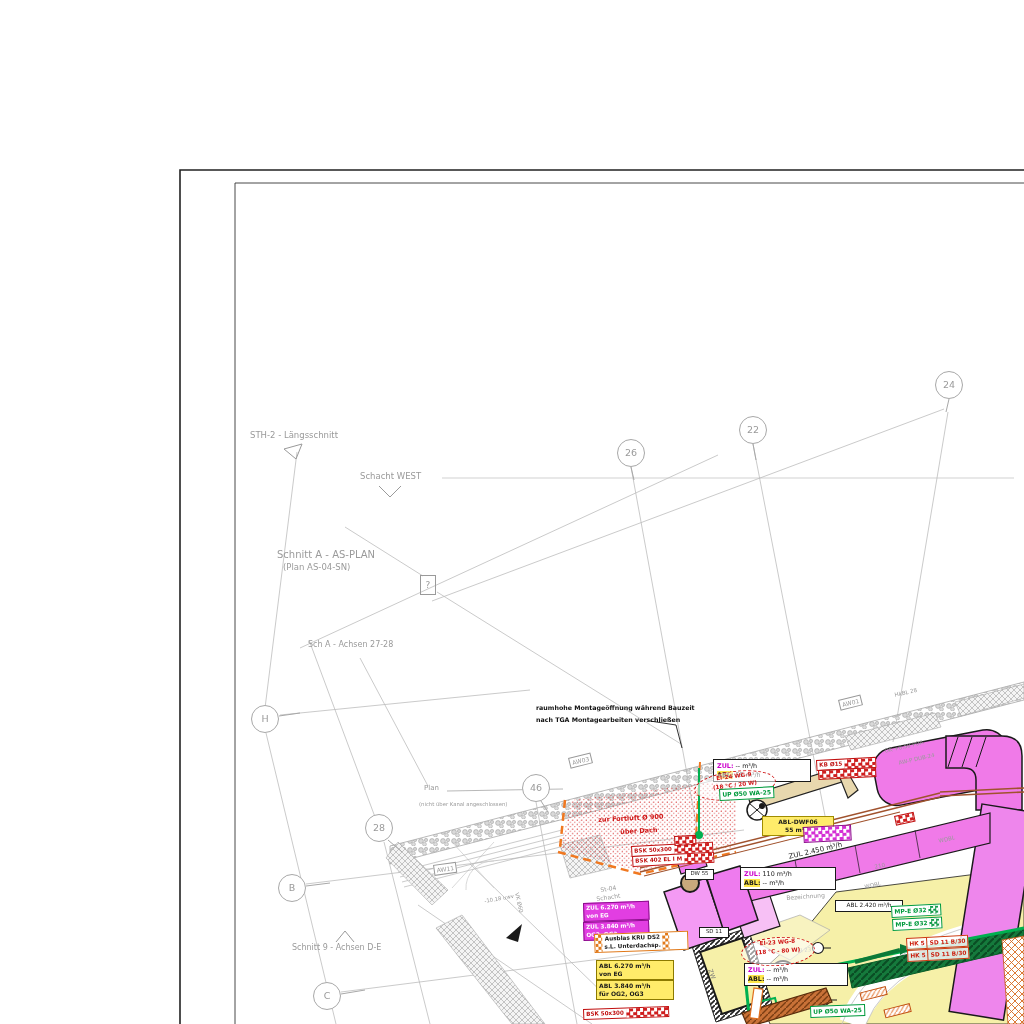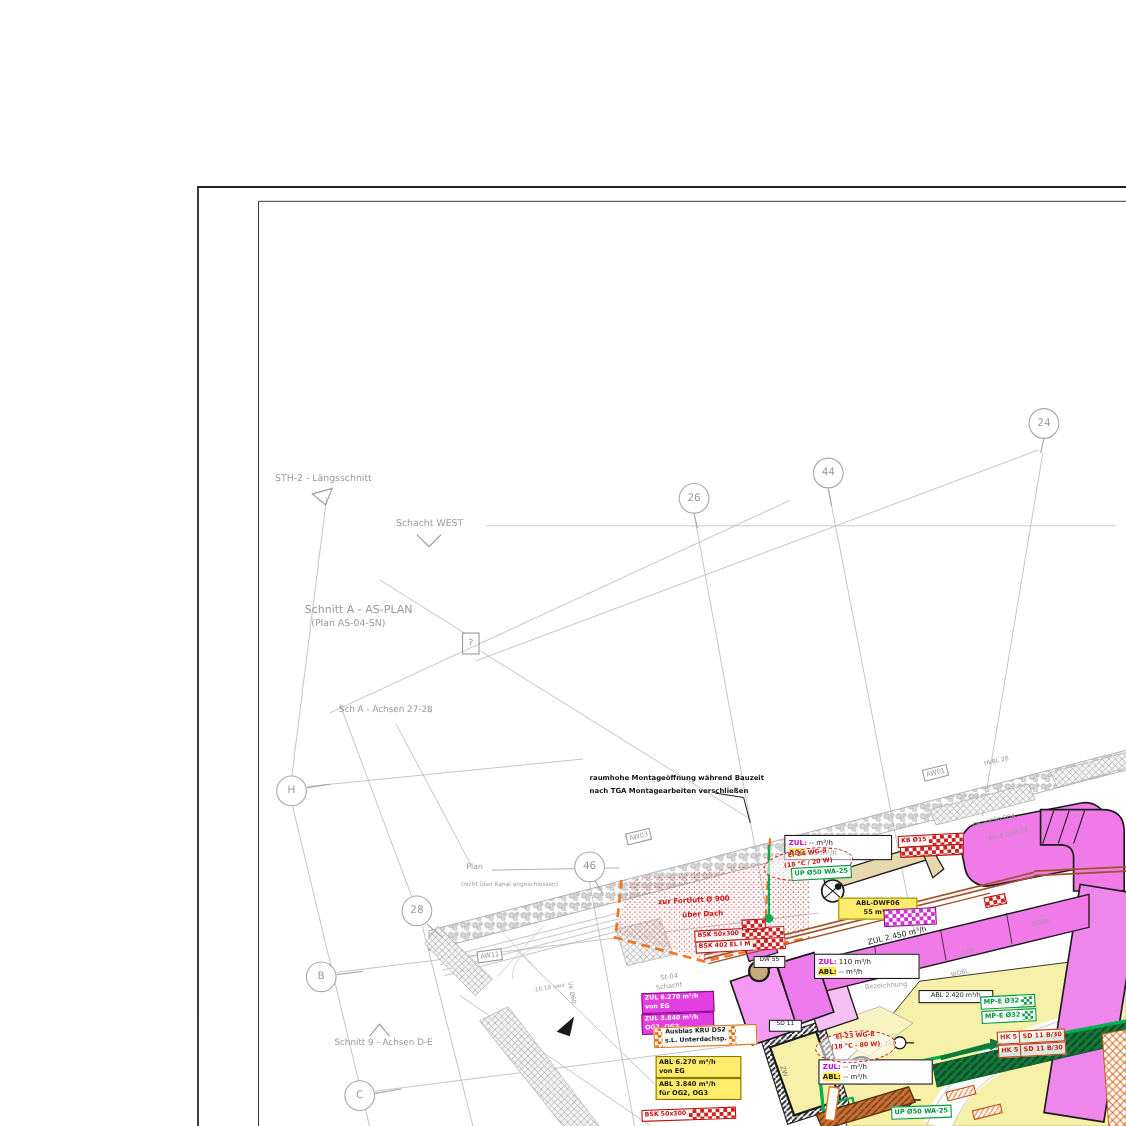--- a/index.html
+++ b/index.html
@@ -226,7 +226,7 @@
 </svg>
 
 <div class="bubble" style="left:935px;top:371px;">24</div>
-<div class="bubble" style="left:739px;top:416px;">44</div>
+<div class="bubble" style="left:739px;top:416px;">22</div>
 <div class="bubble" style="left:617px;top:439px;">26</div>
 <div class="bubble" style="left:522px;top:774px;">46</div>
 <div class="bubble" style="left:365px;top:814px;">28</div>

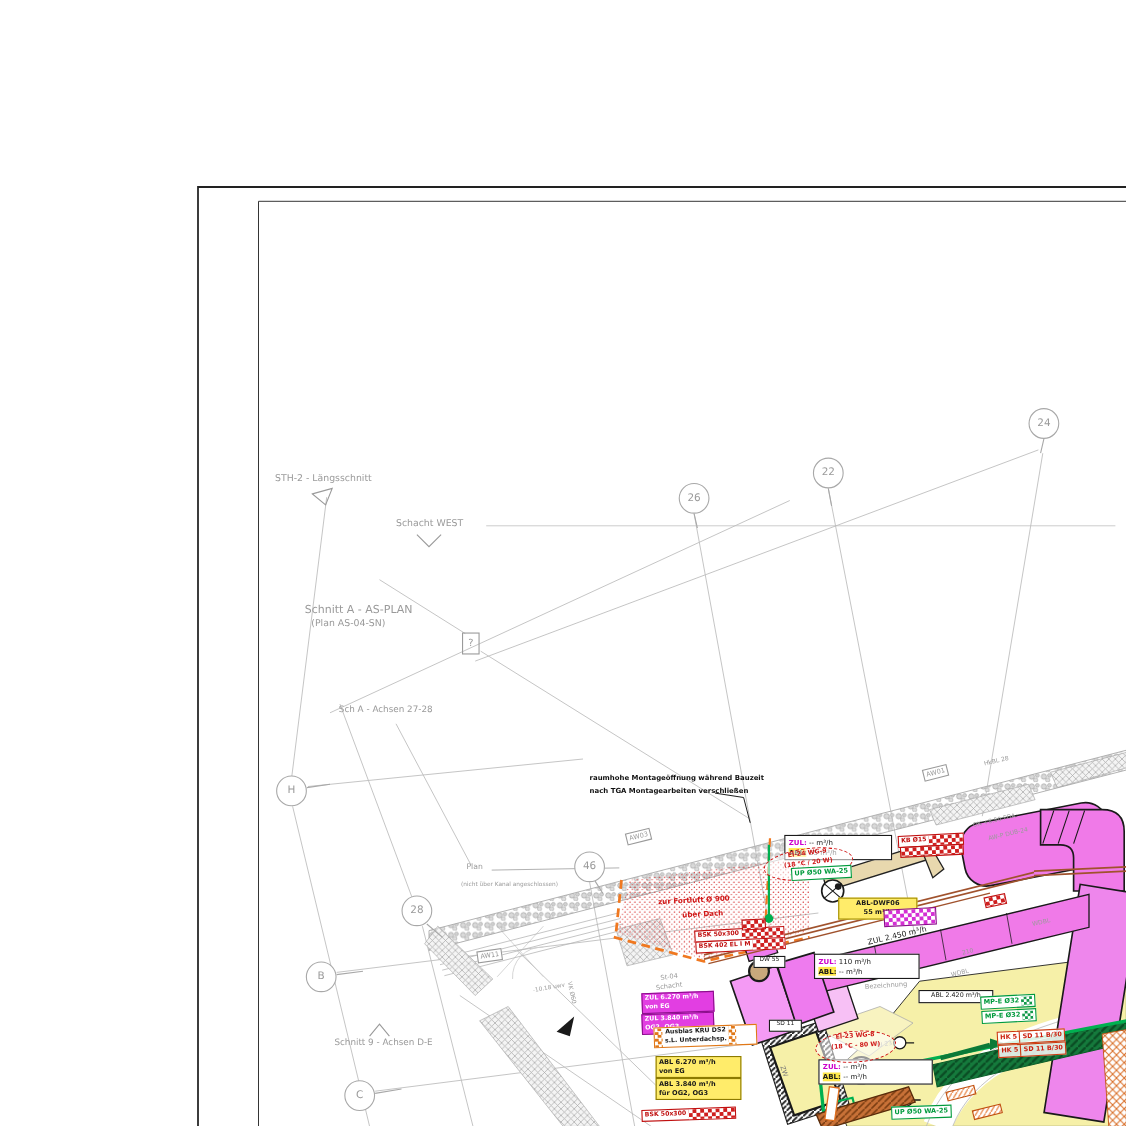--- a/index.html
+++ b/index.html
@@ -239,7 +239,7 @@
 <div class="lab gray" style="left:277px;top:549px;font-size:10px;">Schnitt A - AS-PLAN</div>
 <div class="lab gray" style="left:283px;top:562px;font-size:8.5px;">(Plan AS-04-SN)</div>
 <div class="lab gray" style="left:308px;top:640px;font-size:8px;">Sch A - Achsen 27-28</div>
-<div class="lab gray" style="left:304px;top:943px;font-size:8px;">Schnitt 9 - Achsen D-E</div>
+<div class="lab gray" style="left:292px;top:943px;font-size:8px;">Schnitt 9 - Achsen D-E</div>
 <div class="qbox" style="left:420px;top:575px;">?</div>
 
 <div class="lab" style="left:536px;top:704px;font-size:6.3px;font-weight:bold;color:#111;">raumhohe Montageöffnung während Bauzeit</div>

